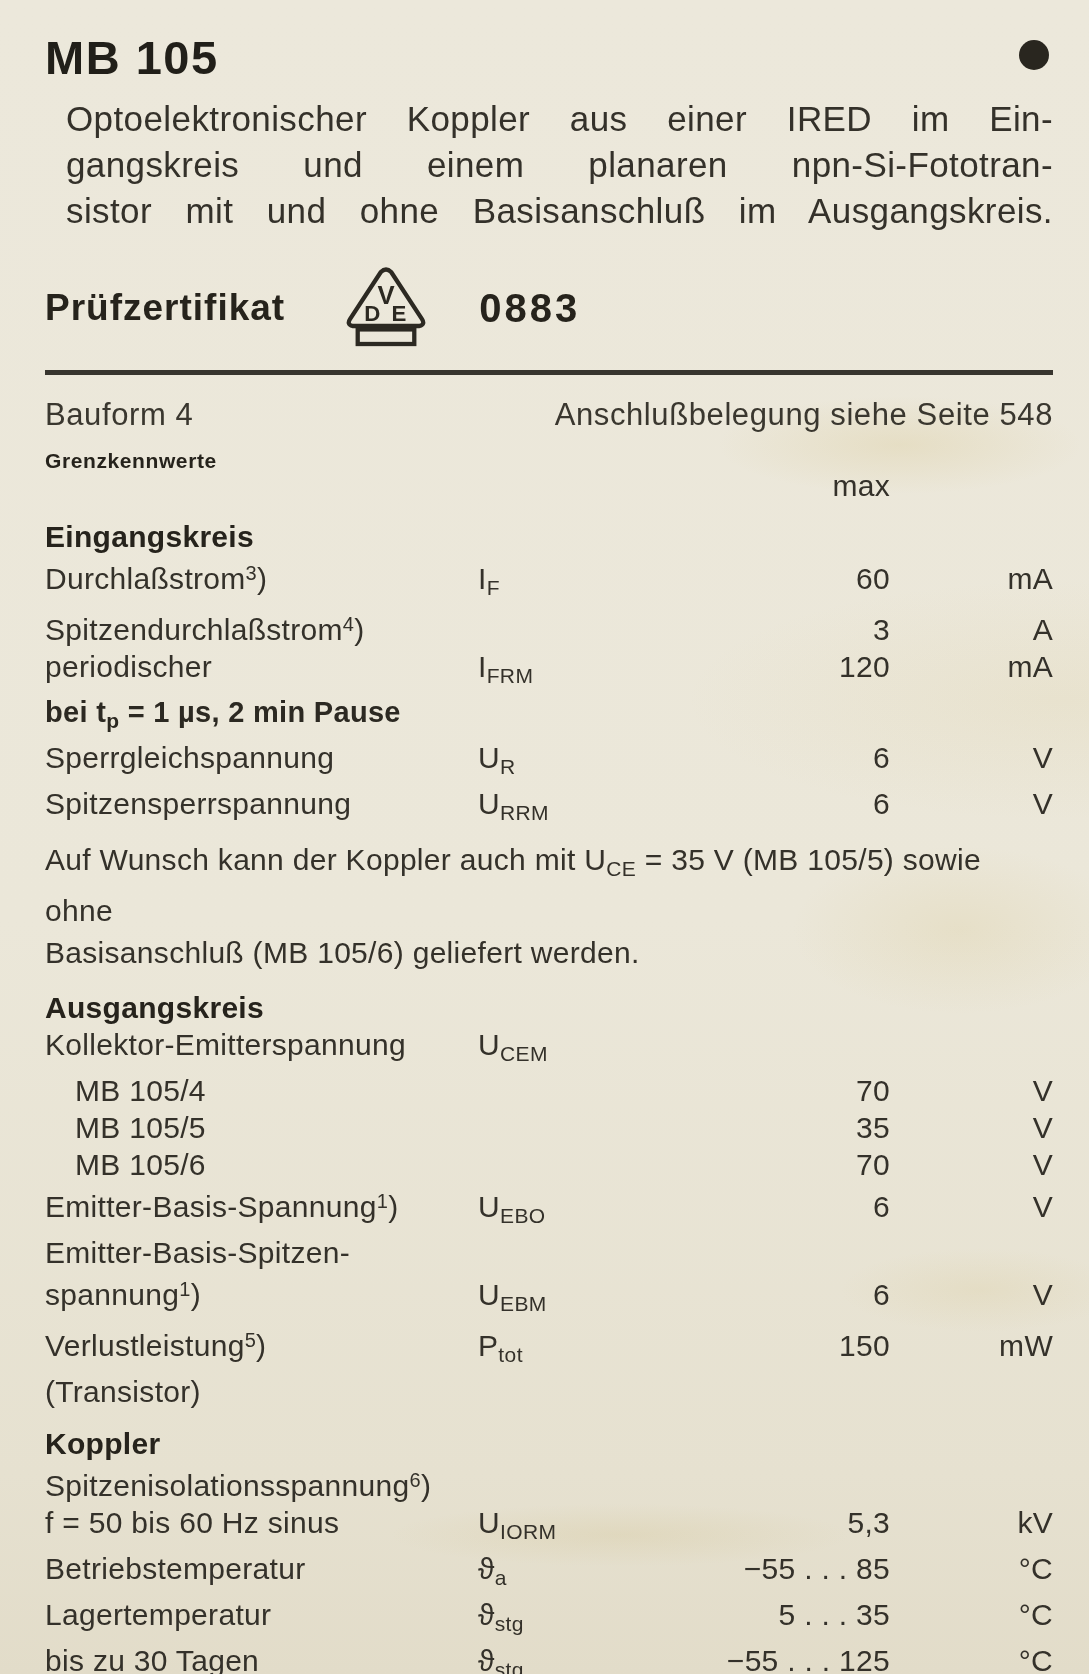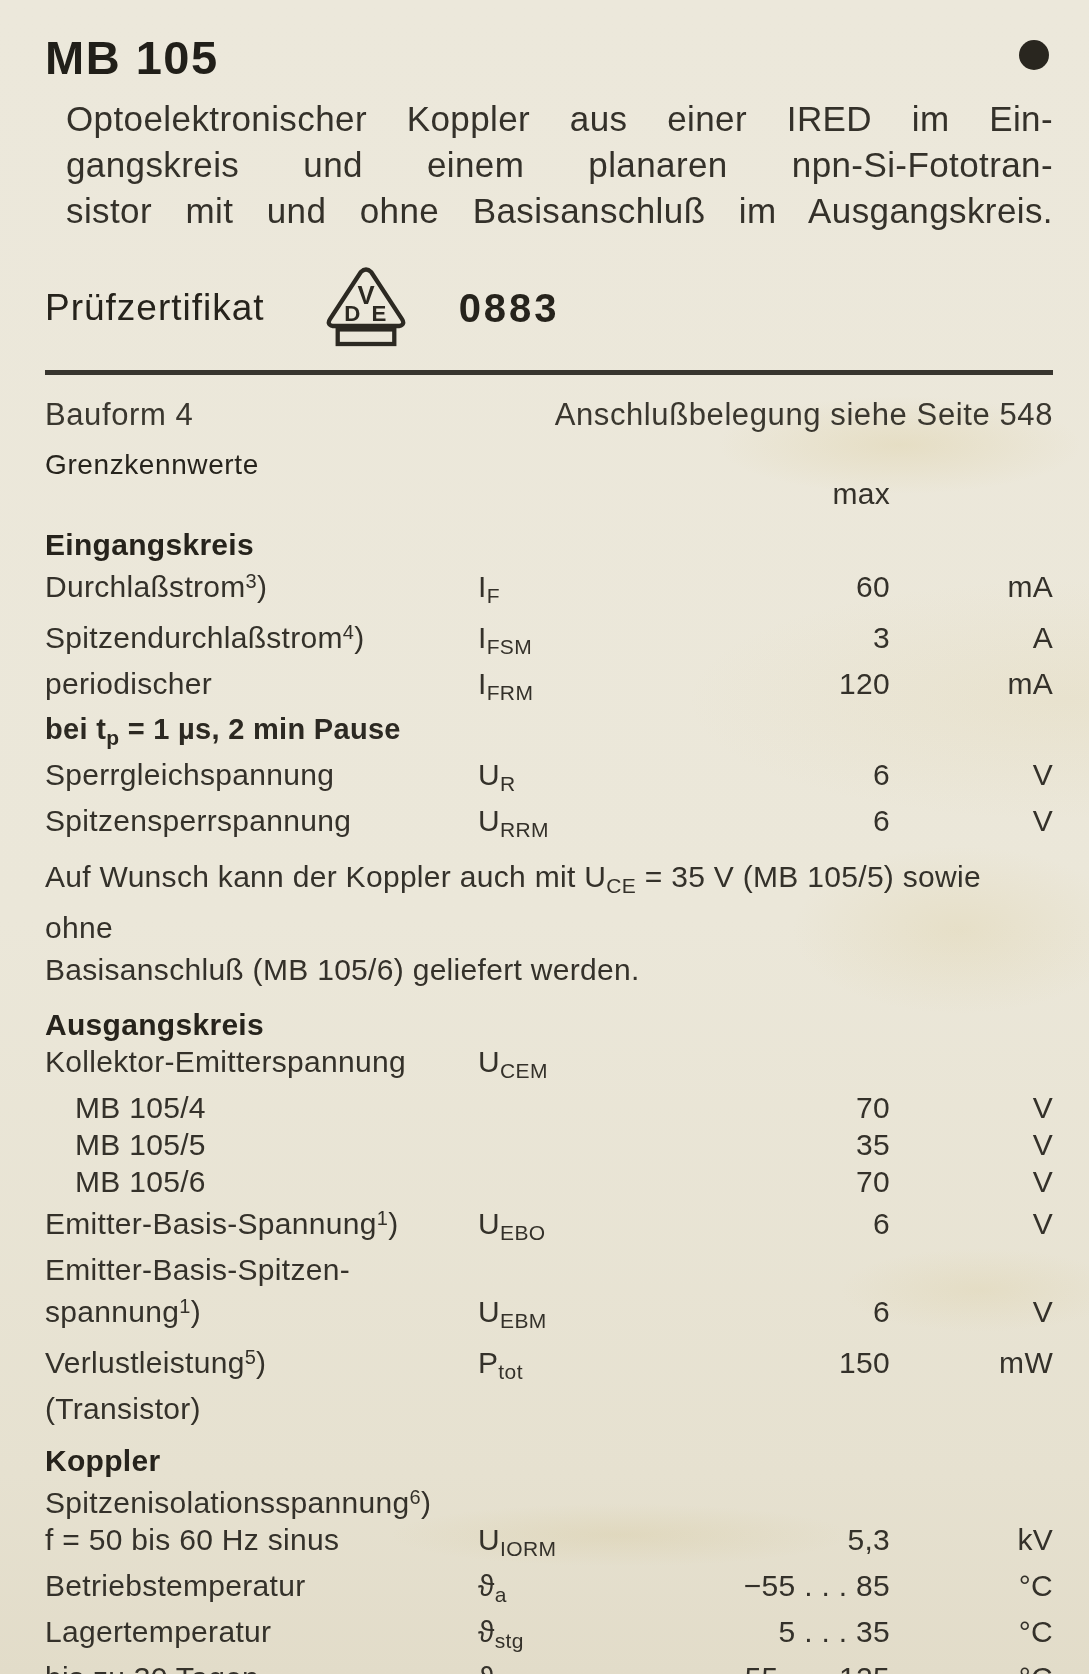--- a/index.html
+++ b/index.html
@@ -28,7 +28,7 @@
   .desc{margin-top:12px;font-size:35px;line-height:46px;letter-spacing:.4px;color:#34312a;}
   .dline{text-align:justify;text-align-last:justify;margin-left:21px;}
   .cert-row{margin-top:30px;display:flex;align-items:center;height:88px;}
-  .cert-label{font-size:37px;font-weight:400;letter-spacing:1px;color:#26231c;}
+  .cert-label{font-size:37px;font-weight:700;letter-spacing:1px;color:#26231c;}
   .vde-logo{margin-left:58px;flex:none;display:block;}
   .cert-number{margin-left:50px;font-size:40px;font-weight:700;letter-spacing:3px;color:#26231c;}
 

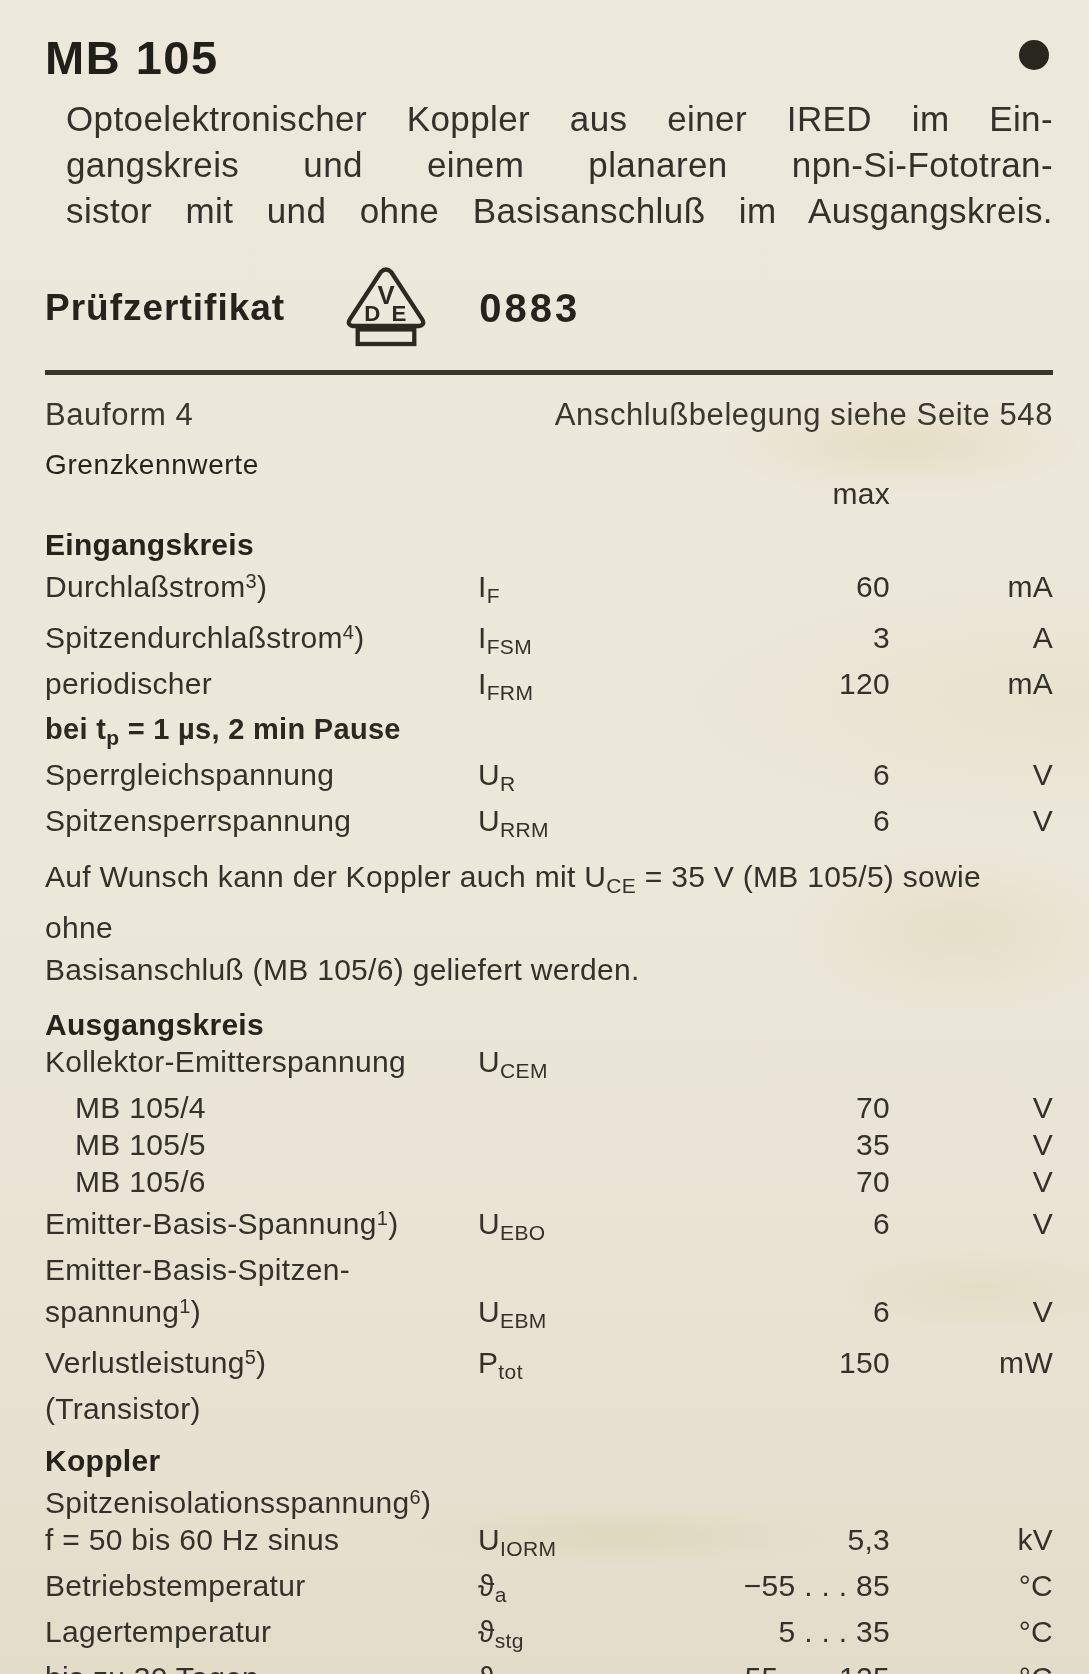--- a/index.html
+++ b/index.html
@@ -36,7 +36,7 @@
 
   .bauform-row{margin-top:22px;display:flex;justify-content:space-between;font-size:31px;letter-spacing:.6px;color:#3a372f;}
 
-  .limits-title{margin-top:16px;font-size:28px;font-weight:400;letter-spacing:.6px;color:#26231c;}
+  .limits-title{margin-top:16px;font-size:21px;font-weight:700;letter-spacing:.6px;color:#26231c;}
 
   
   .trow{display:grid;grid-template-columns:433px 177px 235px 163px;align-items:baseline;

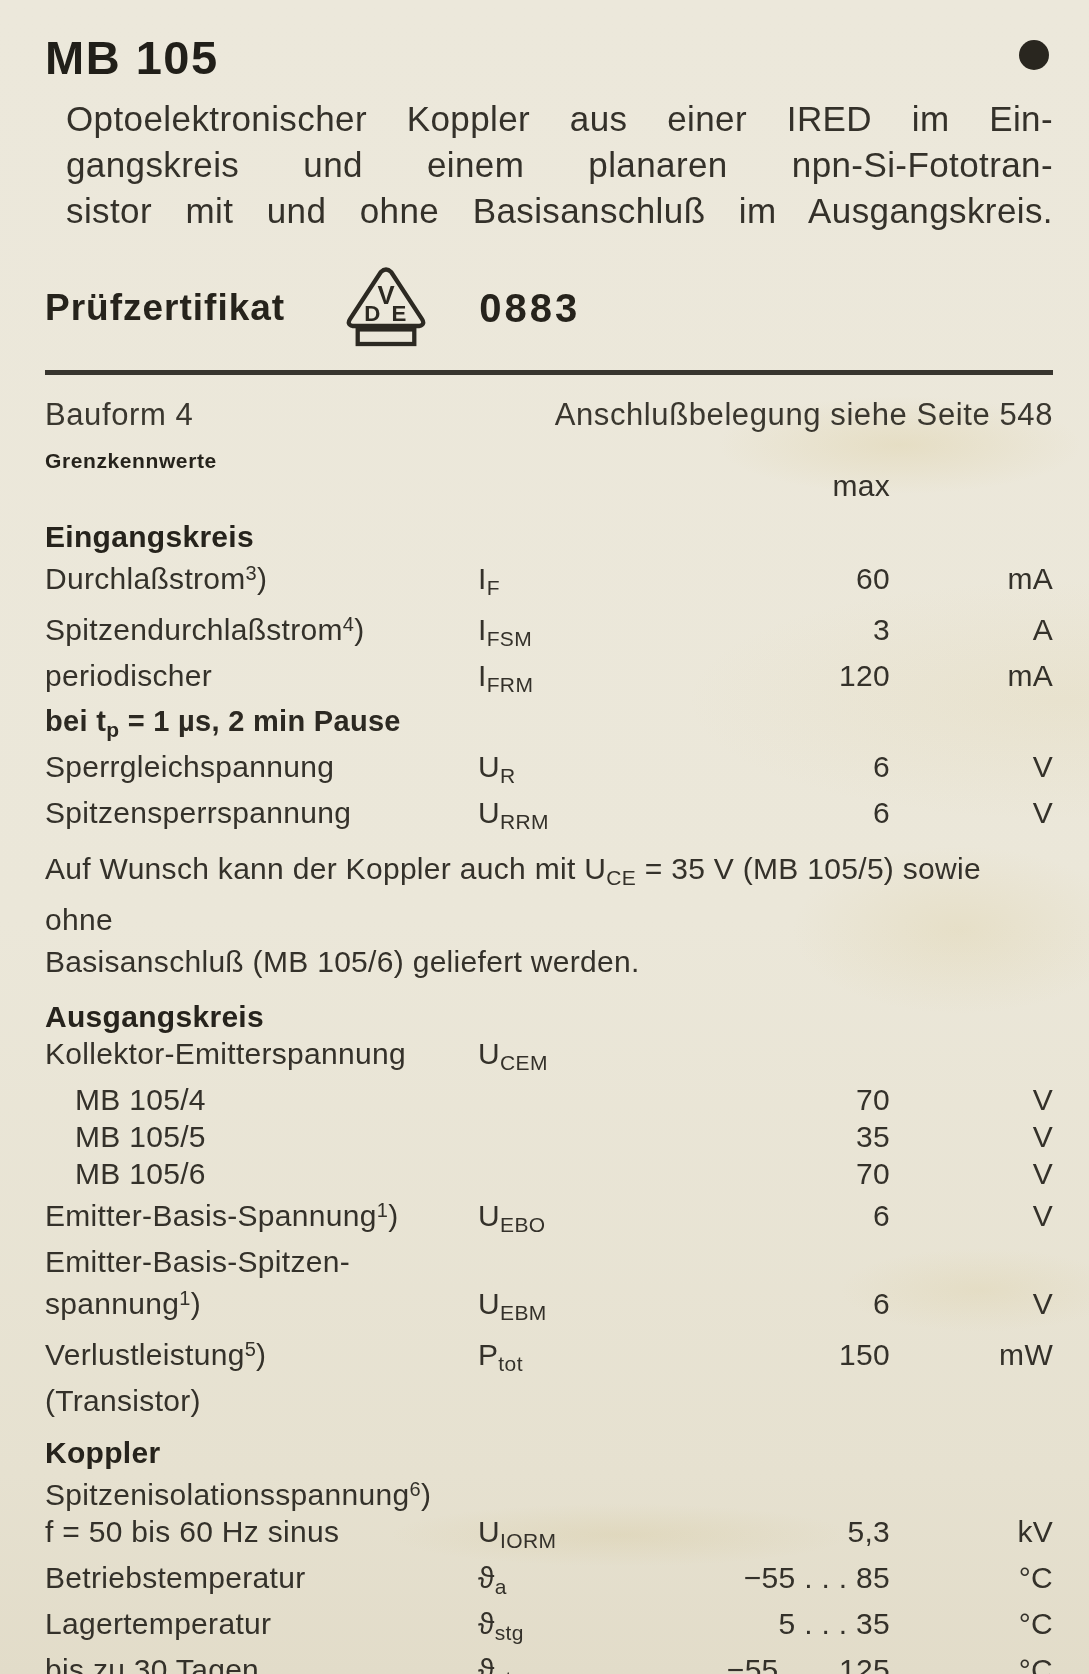--- a/index.html
+++ b/index.html
@@ -118,7 +118,6 @@
         </div>
         <div class="trow">
           <span class="c-label"><span>Spitzendurchlaßstrom</span><sup>4</sup><span>)</span></span>
-          <span class="c-sym"><span>I</span><sub>FSM</sub></span>
           <span class="c-val">3</span>
           <span class="c-unit">A</span>
         </div>

